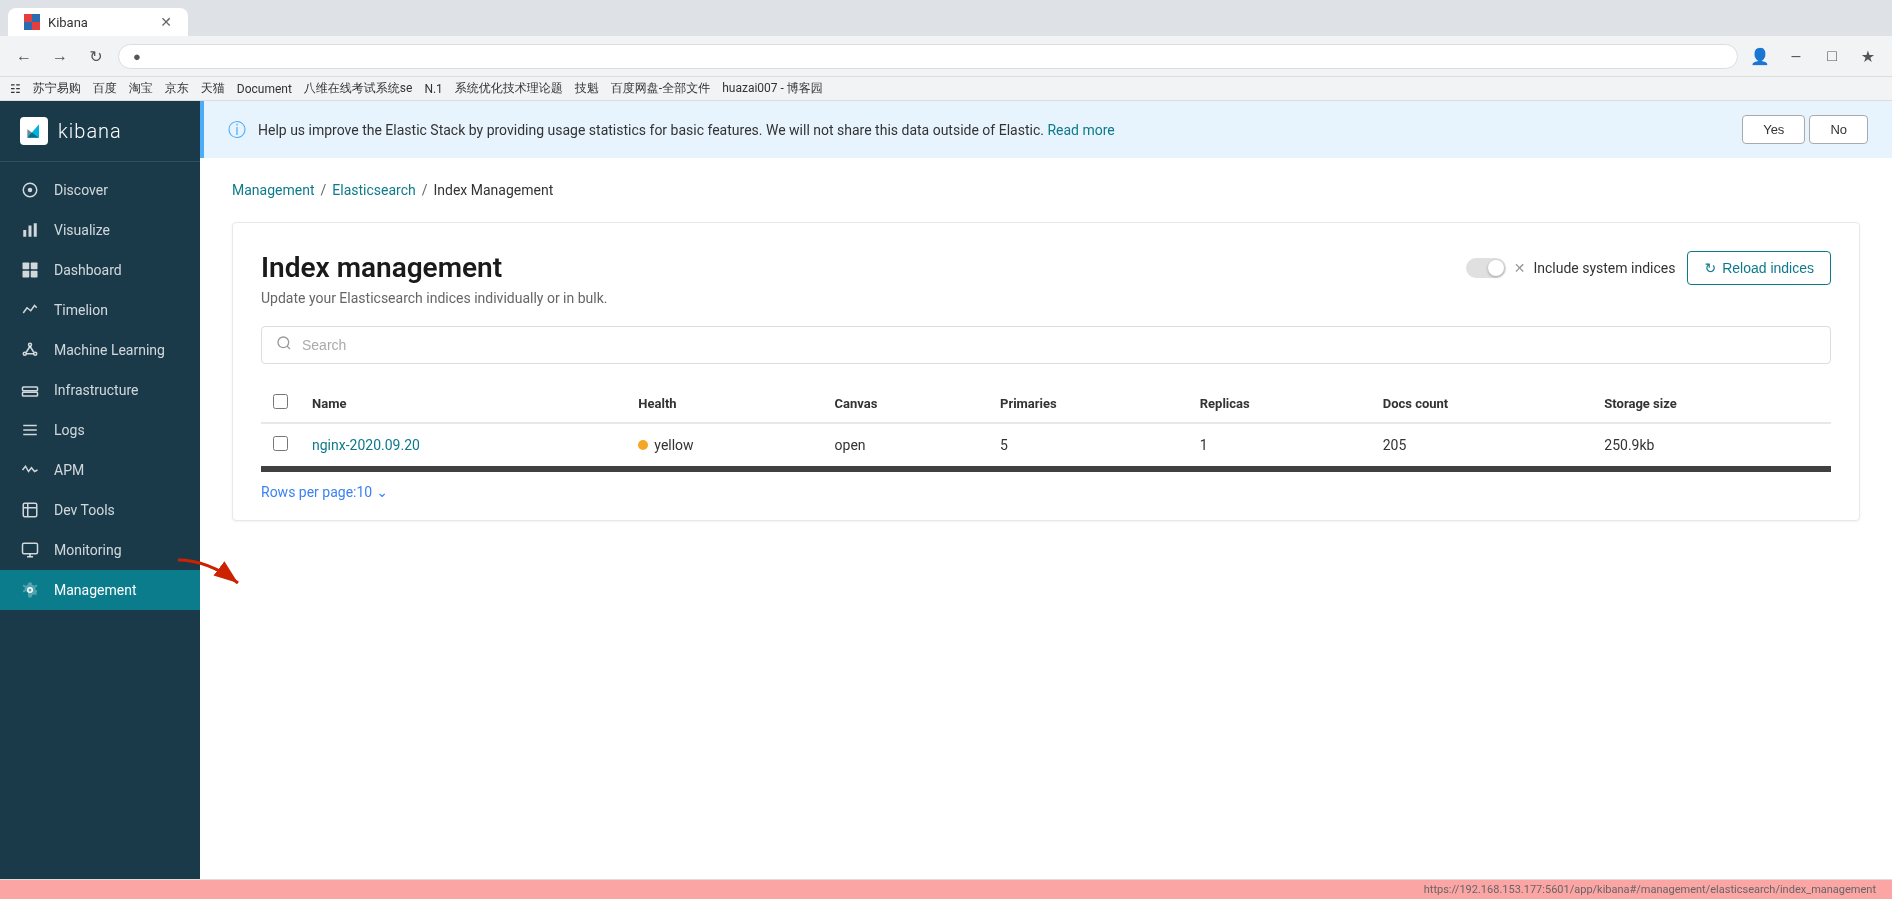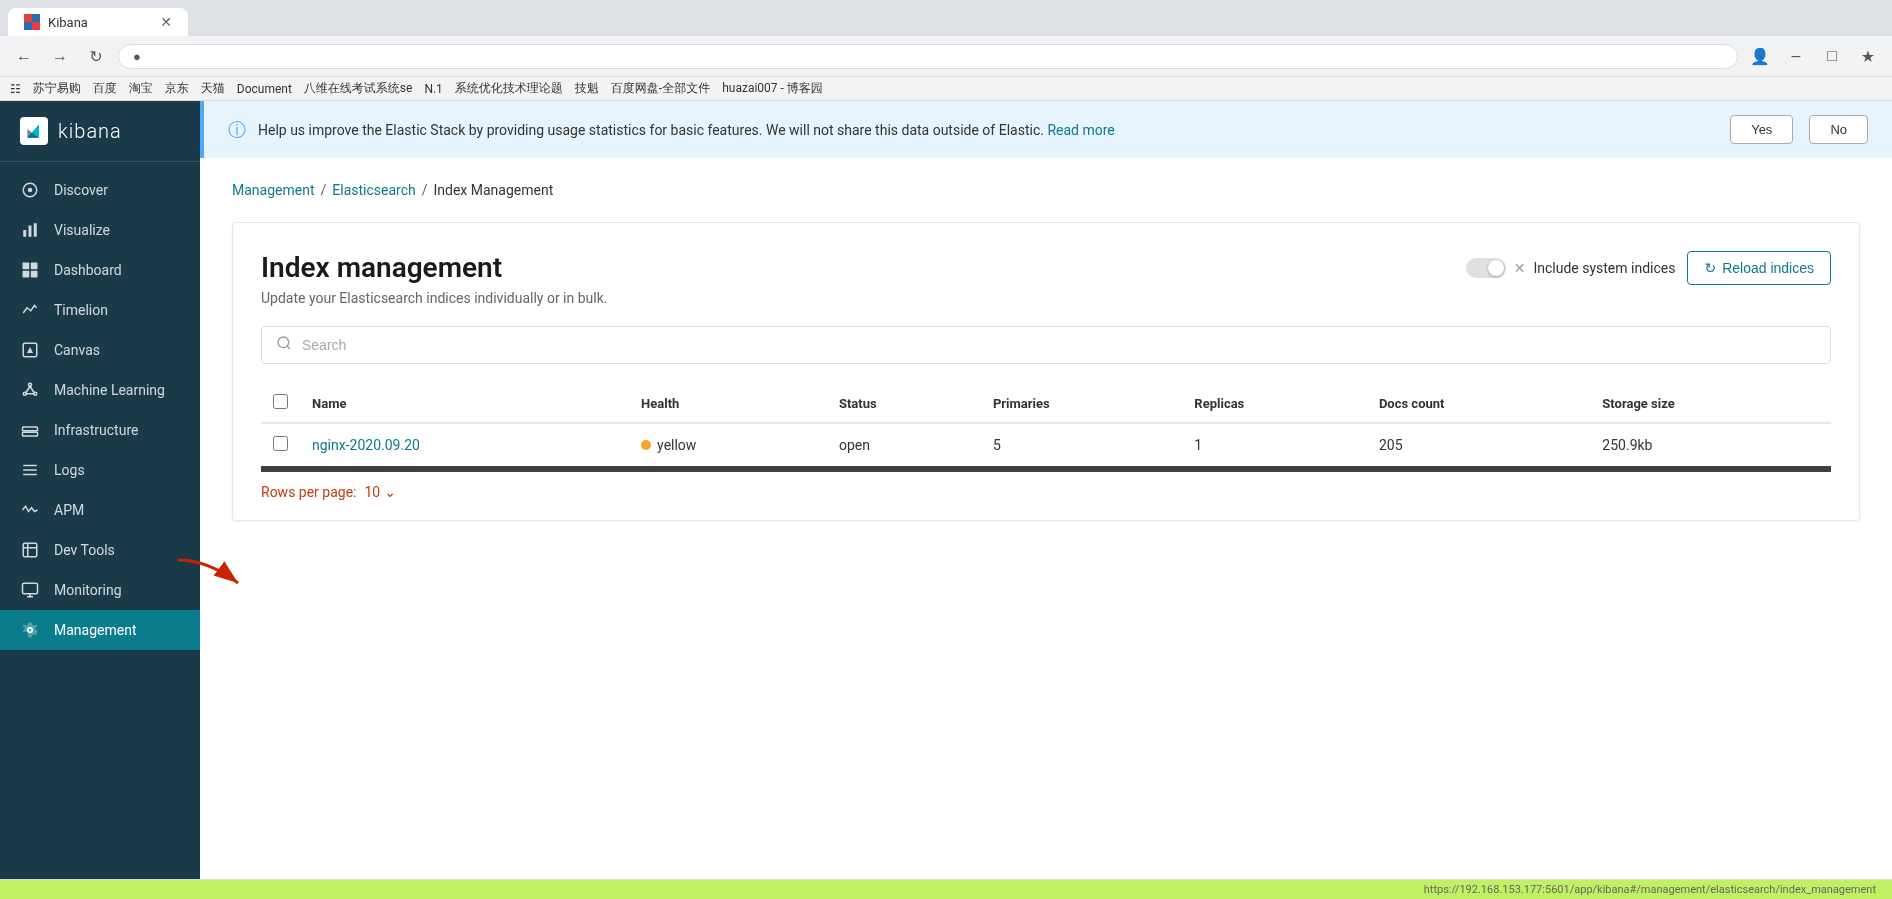--- a/index.html
+++ b/index.html
@@ -43,7 +43,7 @@
     .info-banner .info-icon { color: #4dabf7; font-size: 18px; flex-shrink: 0; }
     .info-banner-text { flex: 1; font-size: 14px; color: #333; }
     .info-banner-text a { color: #0d7a8a; text-decoration: none; }
-    .banner-actions { display: flex; gap: 16px; margin-left: 16px; }
+    .banner-actions { display: flex; gap: 4px; margin-left: 16px; }
     .banner-btn { padding: 6px 20px; border: 1px solid #aaa; background: #fff; color: #333; border-radius: 4px; cursor: pointer; font-size: 13px; }
 
     

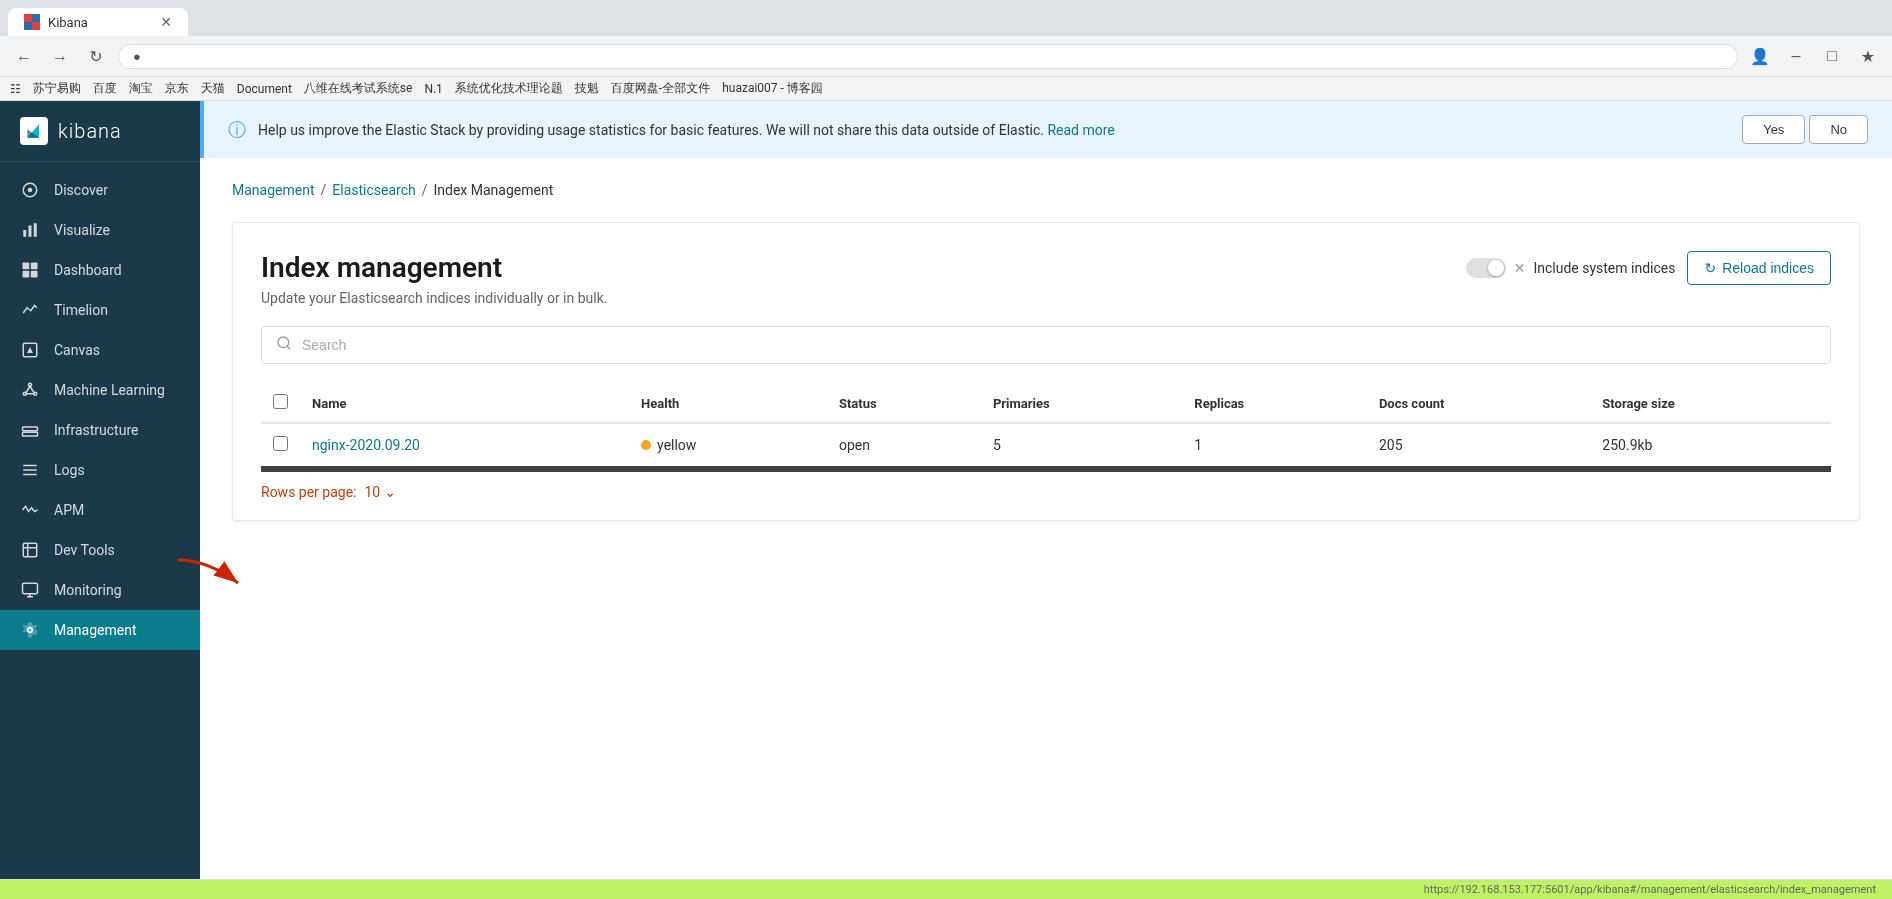--- a/index.html
+++ b/index.html
@@ -201,15 +201,6 @@
         <span class="item-label">Timelion</span>
       </div>
 
-      <div class="sidebar-item">
-        <span class="item-icon">
-          <svg width="18" height="18" viewBox="0 0 24 24" fill="currentColor">
-              <rect x="3" y="3" width="18" height="18" rx="2" fill="none" stroke="currentColor" stroke-width="2"></rect>
-              <path d="M8 16 L12 8 L16 16 Z" fill="currentColor"></path>
-            </svg>
-        </span>
-        <span class="item-label">Canvas</span>
-      </div>
 
       <div class="sidebar-item">
         <span class="item-icon">

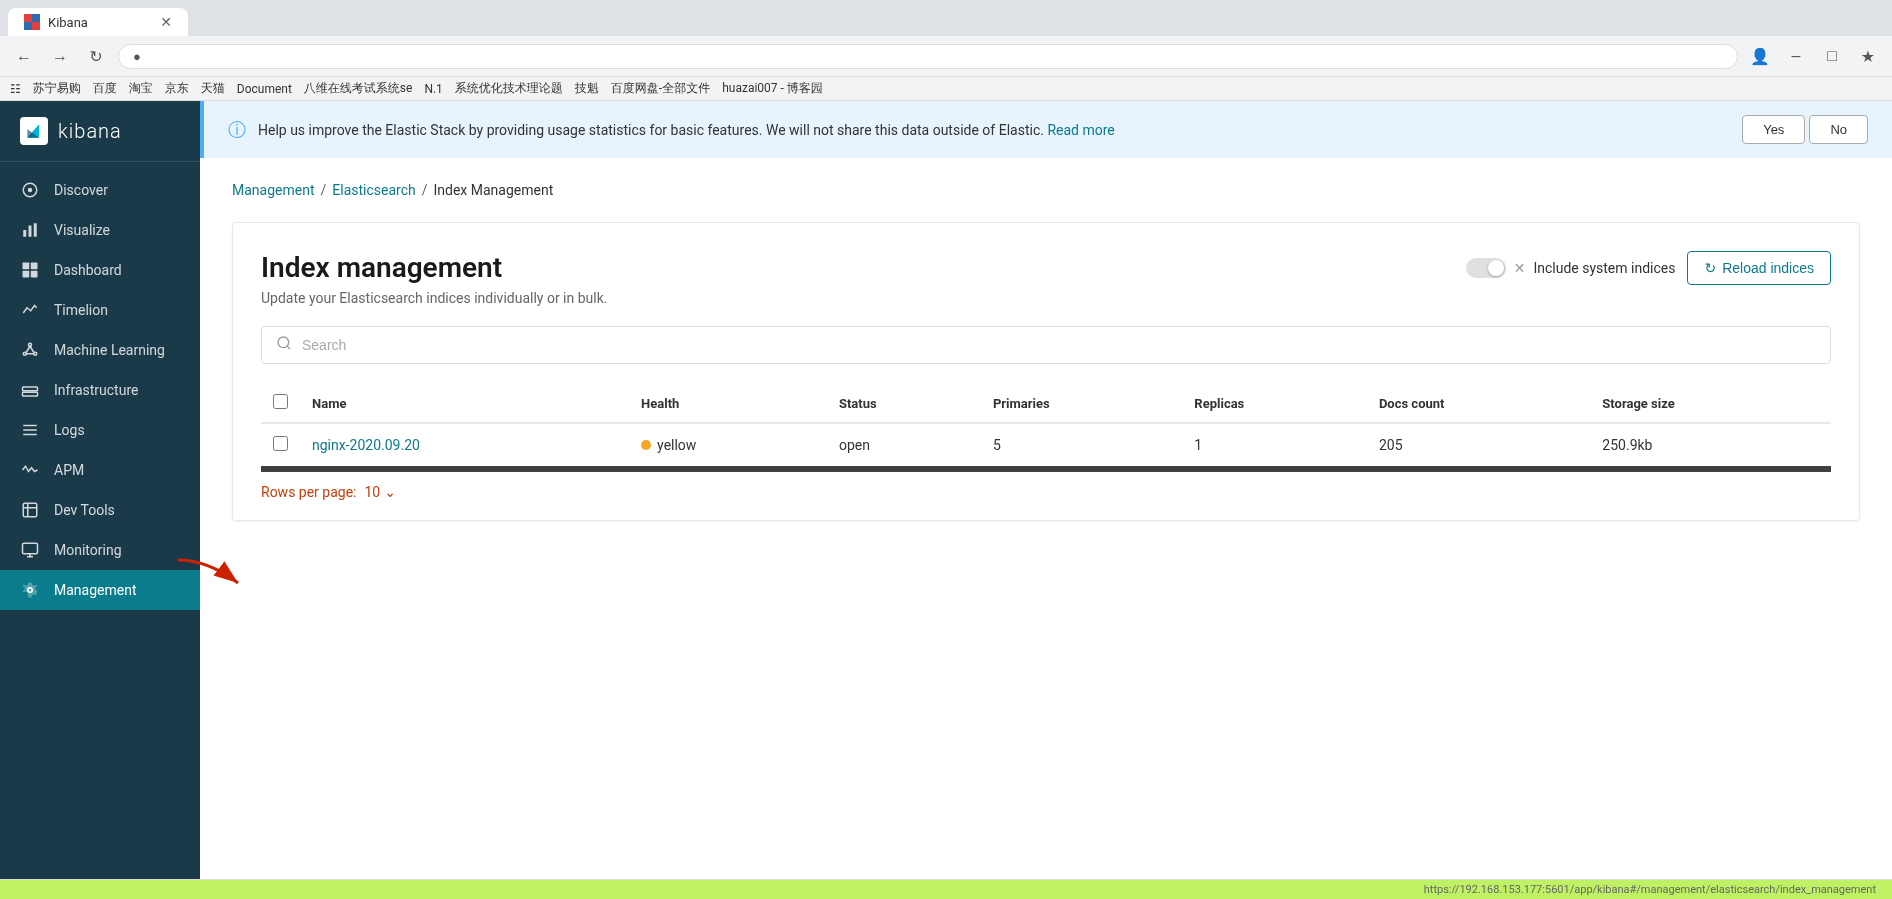--- a/index.html
+++ b/index.html
@@ -343,7 +343,7 @@
               </th>
               <th>Name</th>
               <th>Health</th>
-              <th>Status</th>
+              <th>Canvas</th>
               <th>Primaries</th>
               <th>Replicas</th>
               <th>Docs count</th>

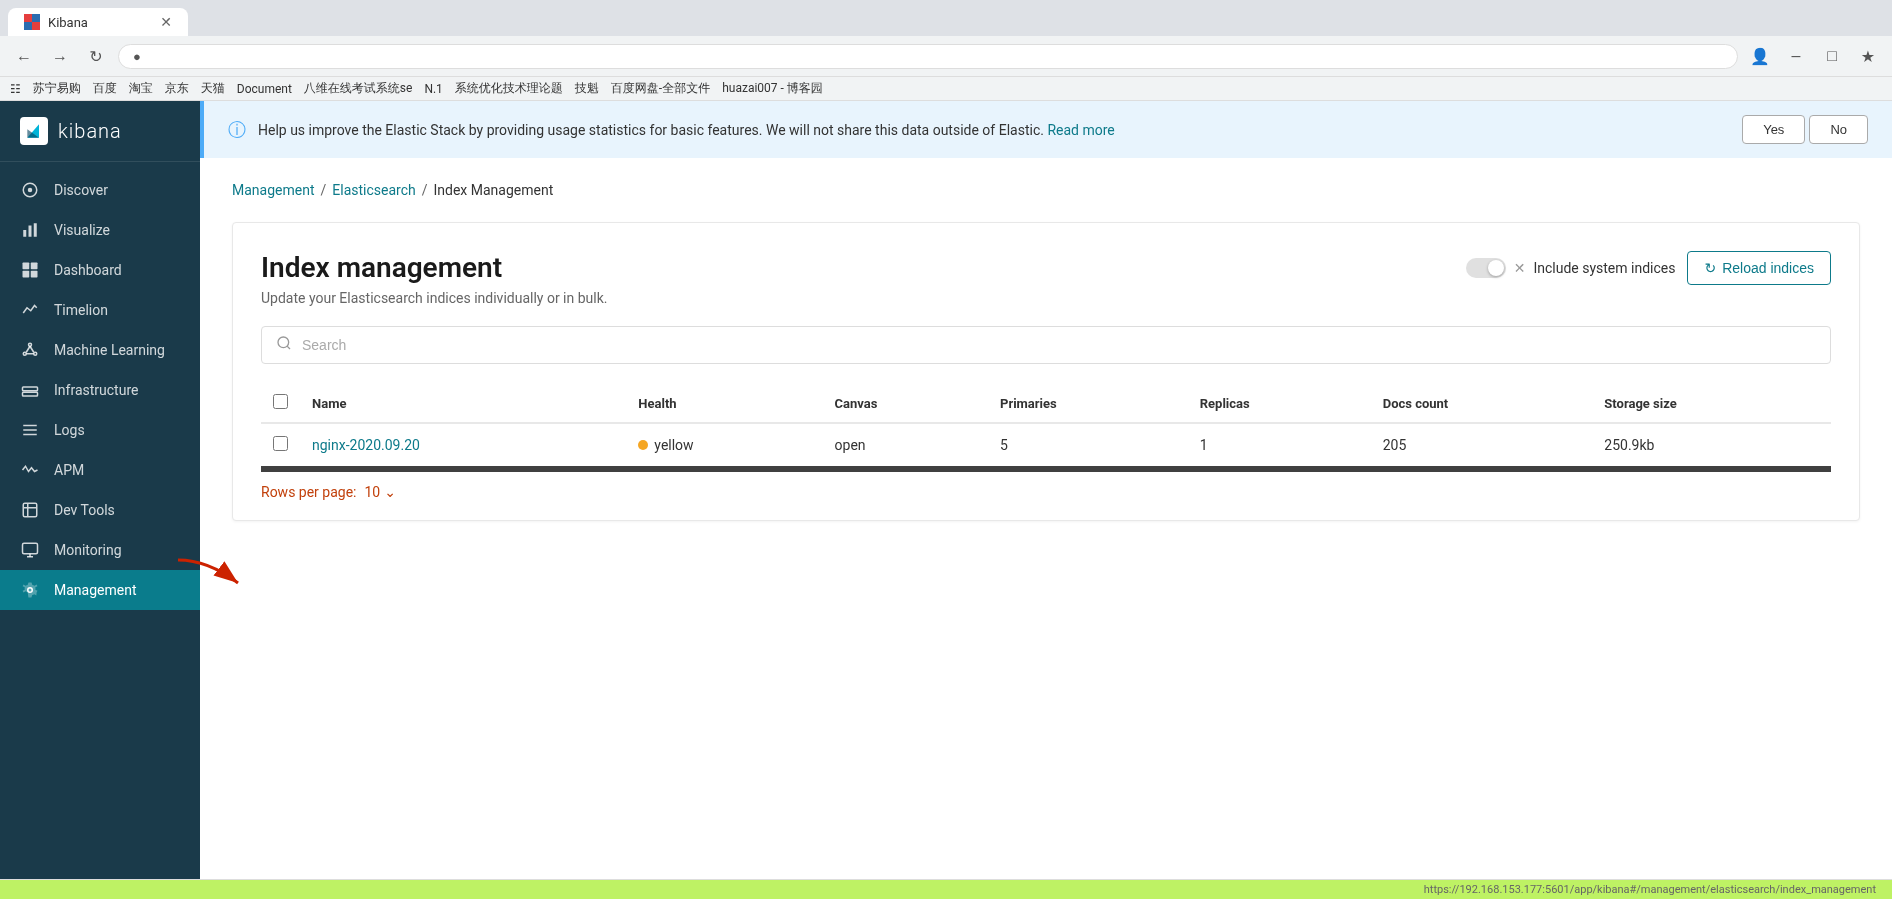--- a/index.html
+++ b/index.html
@@ -86,7 +86,7 @@
     .health-cell { display: flex; align-items: center; }
 
     
-    .pagination-row { display: flex; align-items: flex-start; gap: 8px; padding: 12px 0 0; font-size: 14px; color: #c2410c; }
+    .pagination-row { display: flex; align-items: flex-start; padding: 12px 0 0; font-size: 14px; color: #3b82f6; }
     .rows-select { display: flex; align-items: center; gap: 4px; cursor: pointer; }
 
     

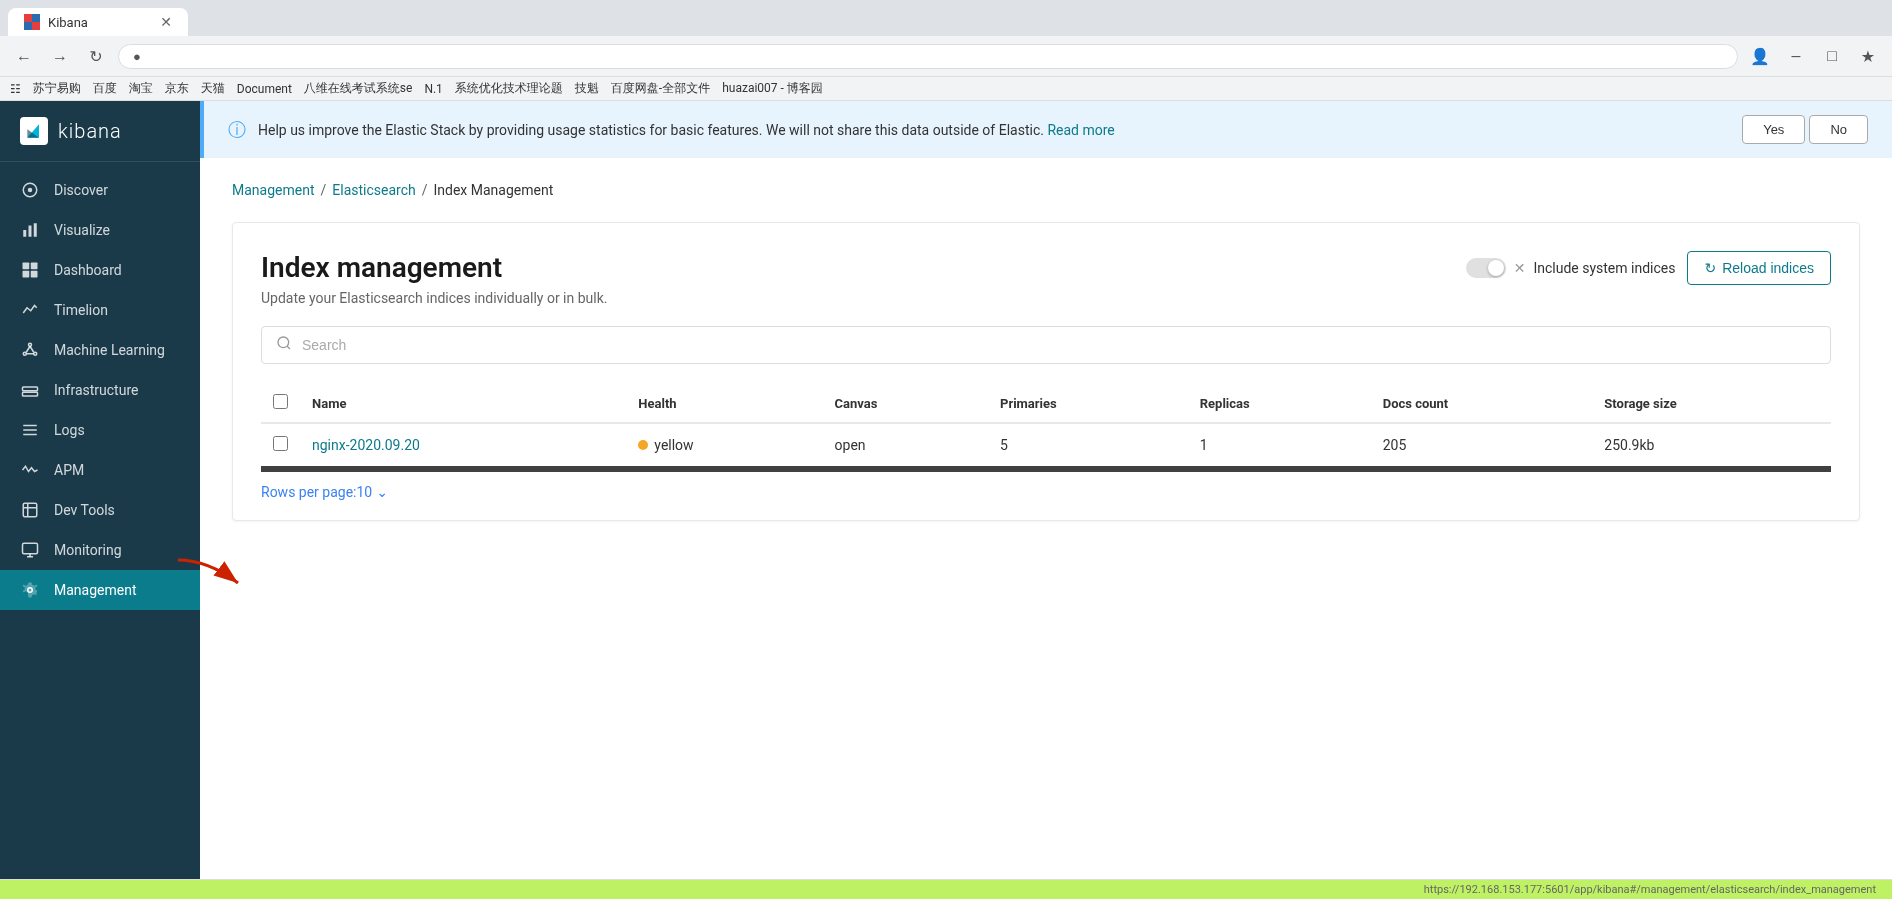--- a/index.html
+++ b/index.html
@@ -93,7 +93,7 @@
     .arrow-container { position: relative; }
 
     
-    .status-bar { background: #bef264; border-top: 1px solid #ddd; padding: 3px 16px; font-size: 11px; color: #666; text-align: right; }
+    .status-bar { background: #fca5a5; border-top: 1px solid #ddd; padding: 3px 16px; font-size: 11px; color: #666; text-align: right; }
   </style>
 </head>
 <body>

